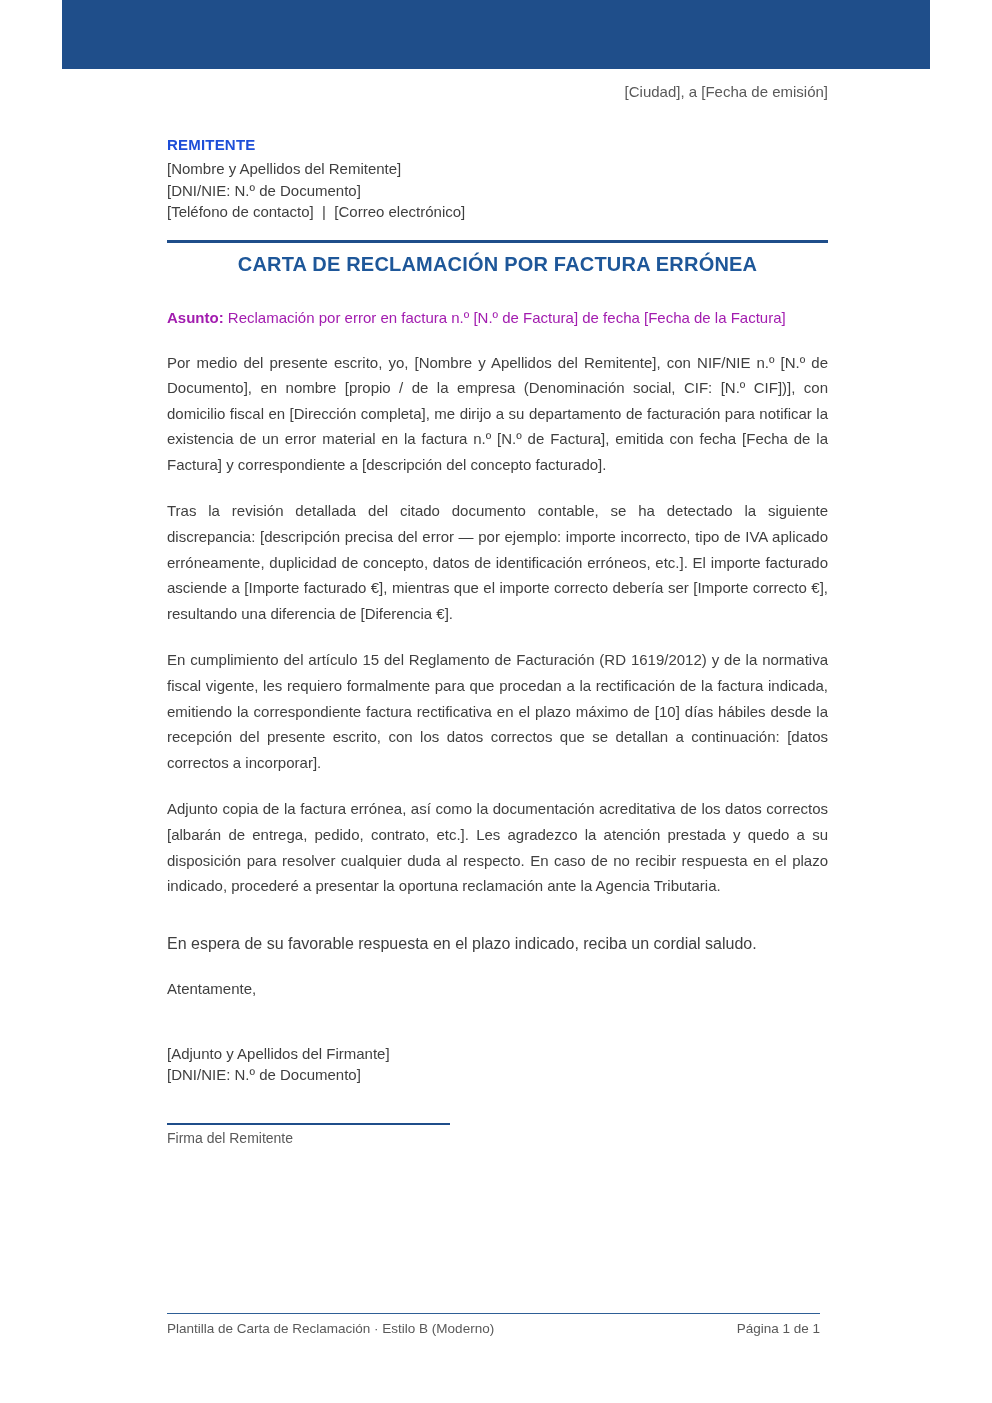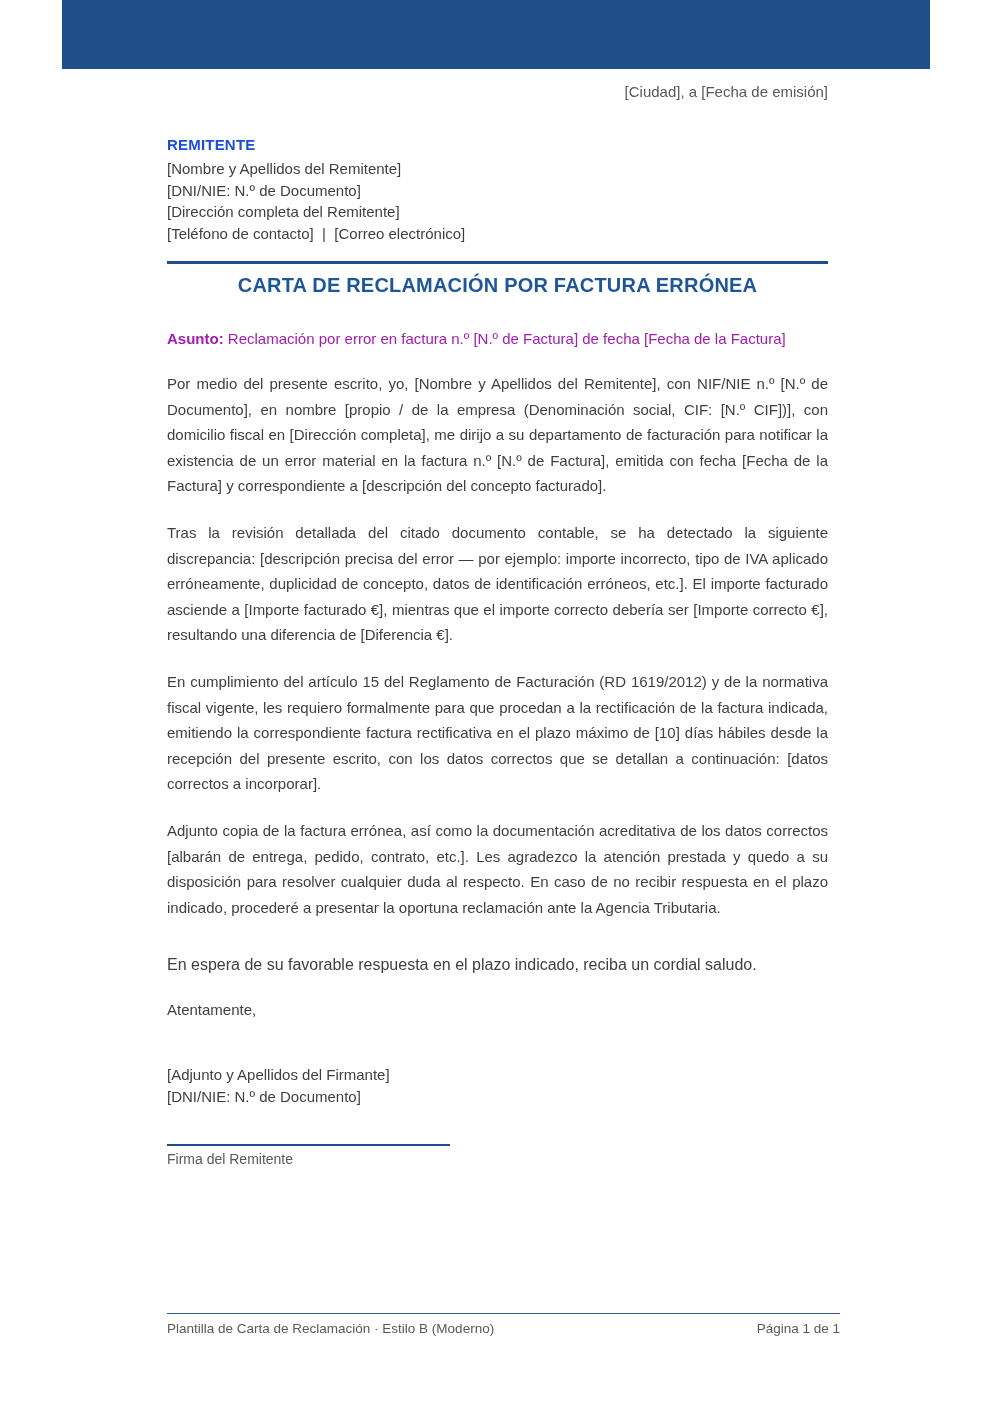--- a/index.html
+++ b/index.html
@@ -133,7 +133,6 @@
       <div class="address-heading">REMITENTE</div>
       <div class="address-line">[Nombre y Apellidos del Remitente]</div>
       <div class="address-line">[DNI/NIE: N.º de Documento]</div>
-      <div class="address-line">[Dirección completa del Remitente]</div>
       <div class="address-line">[Teléfono de contacto]  |  [Correo electrónico]</div>
     </section>
 

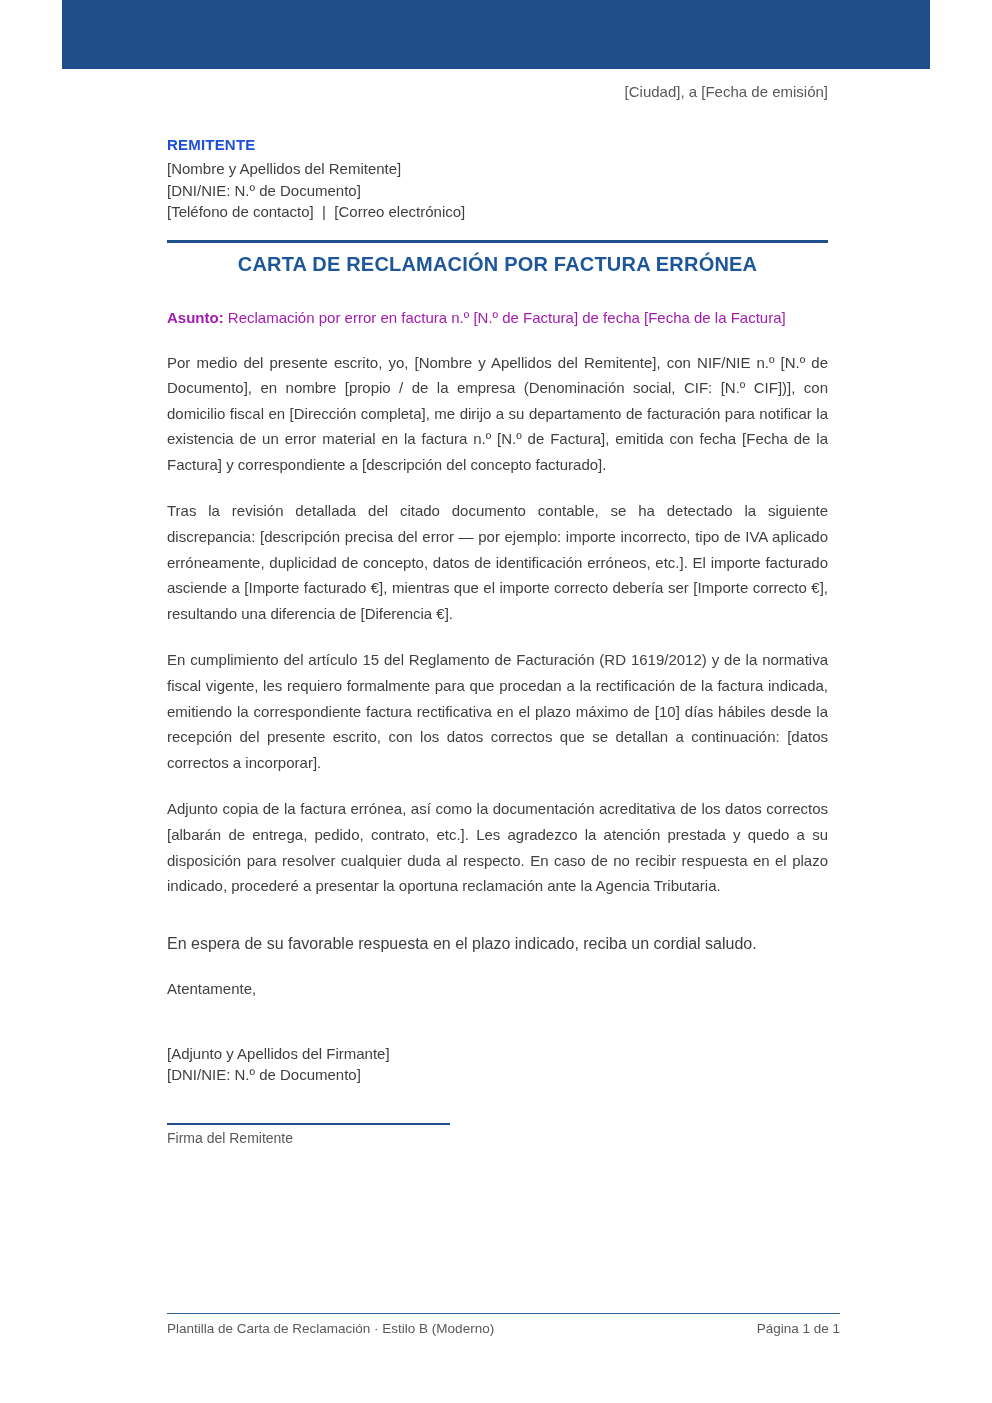--- a/index.html
+++ b/index.html
@@ -103,7 +103,7 @@
   .page-footer {
     position: absolute;
     left: 105px;
-    right: 90px;
+    right: 110px;
     top: 1313px;
   }
   .footer-rule {

